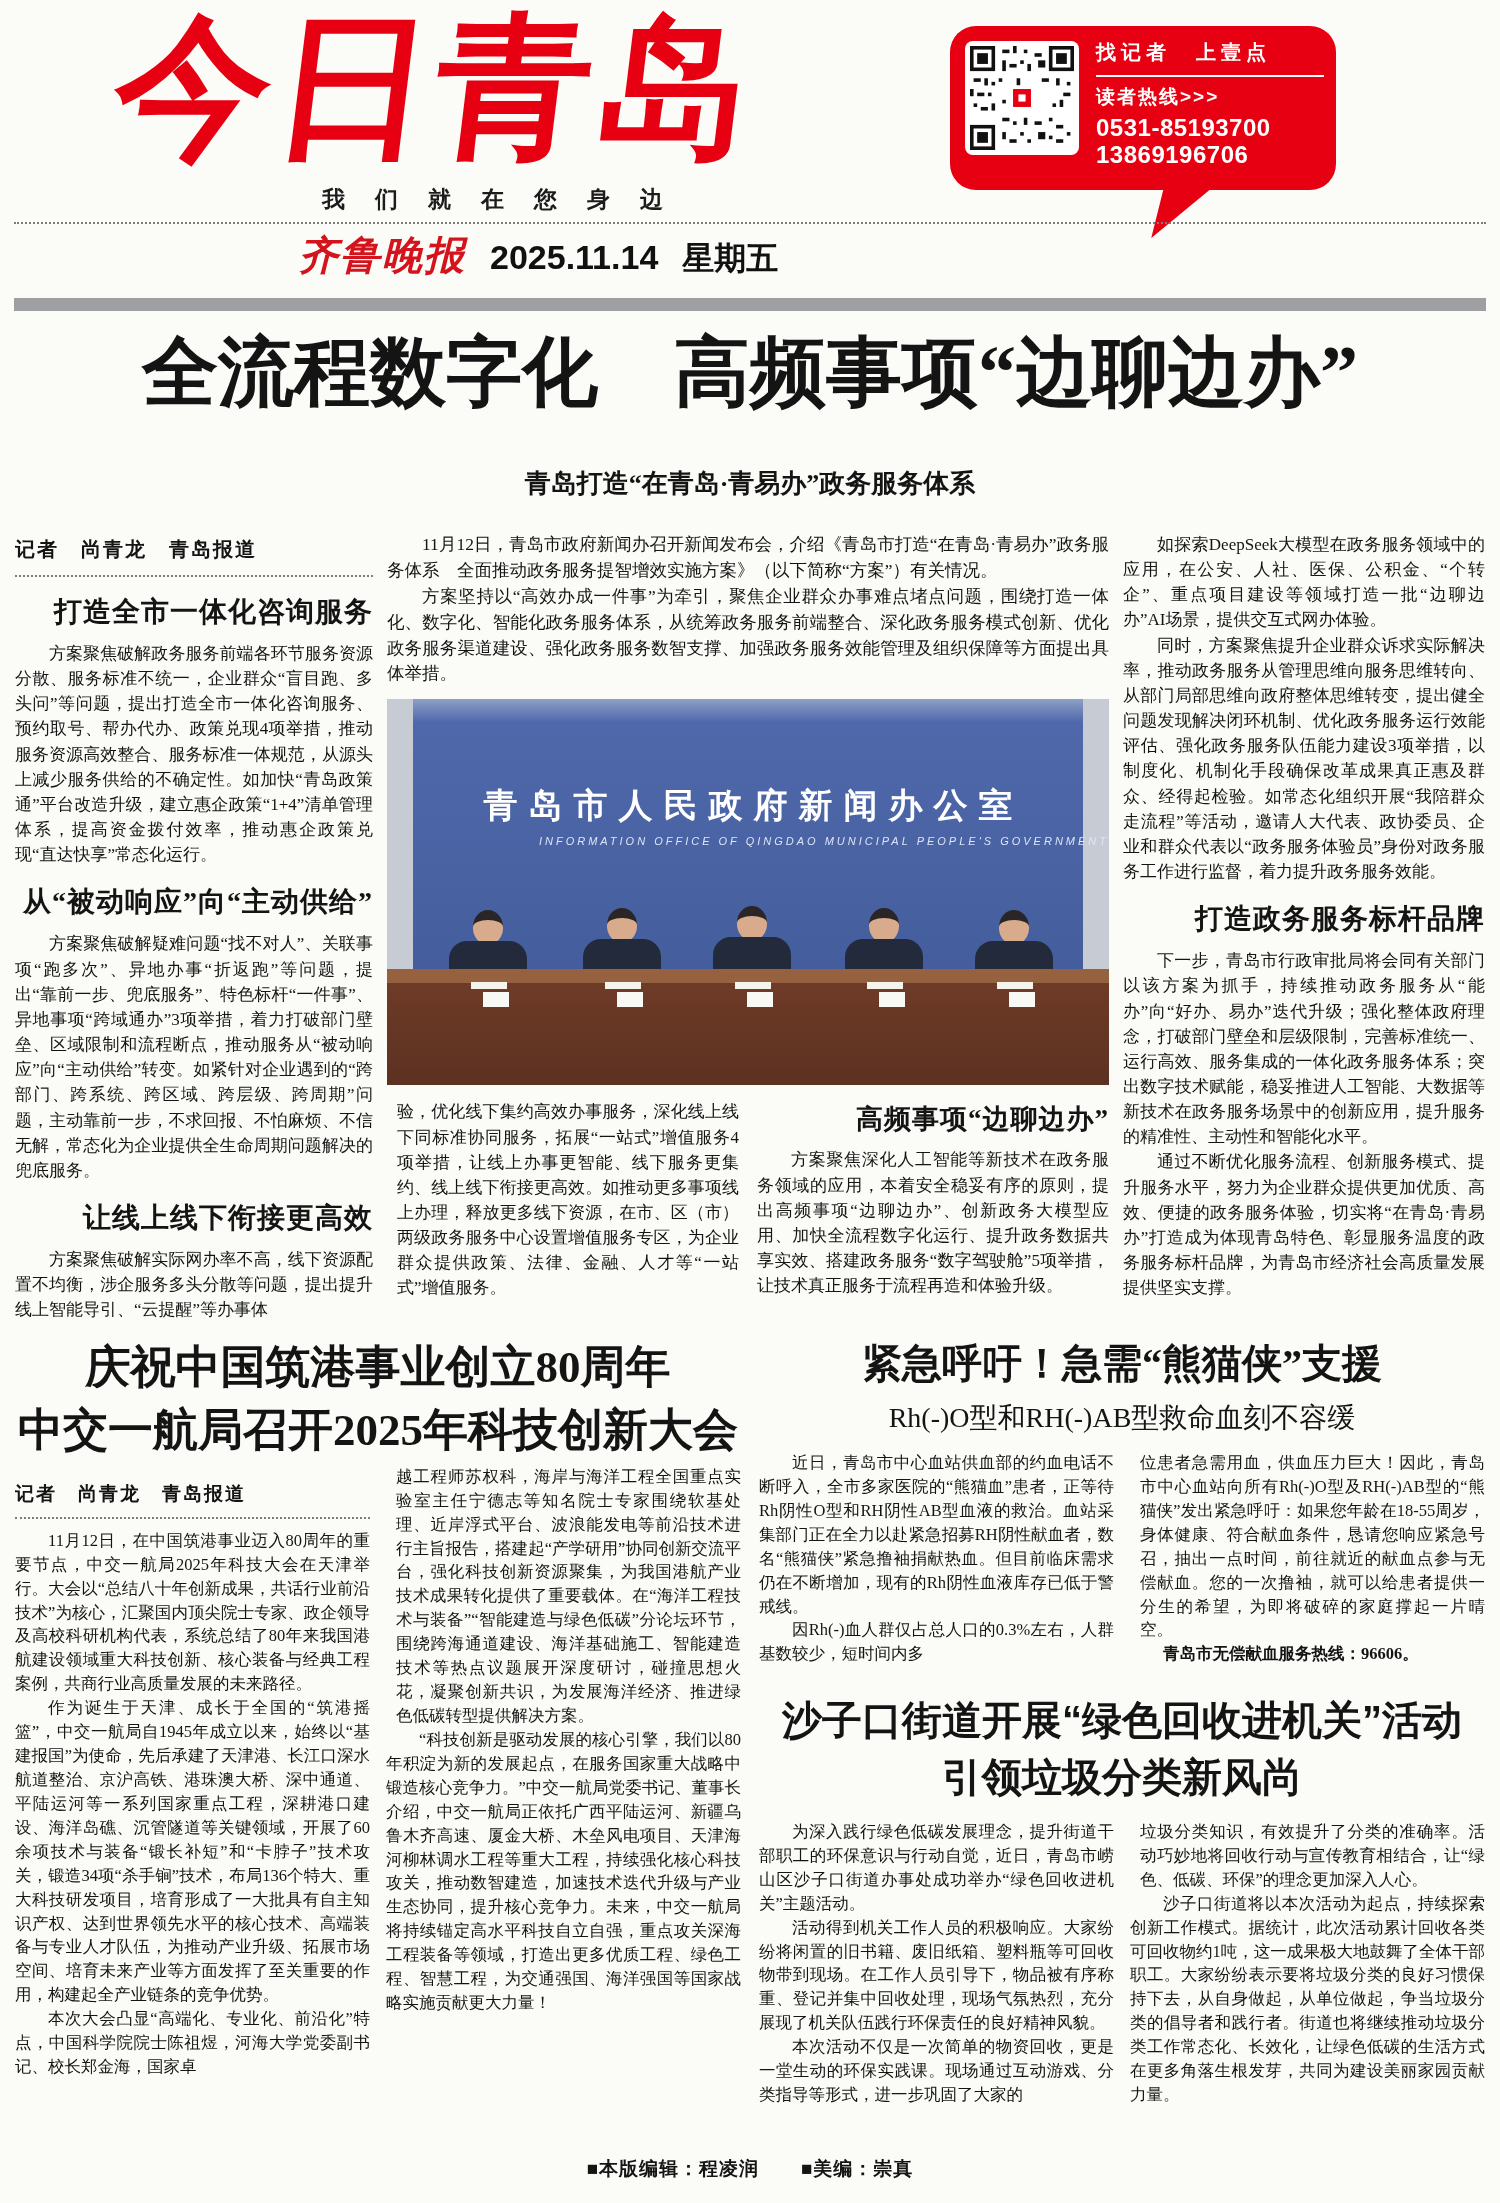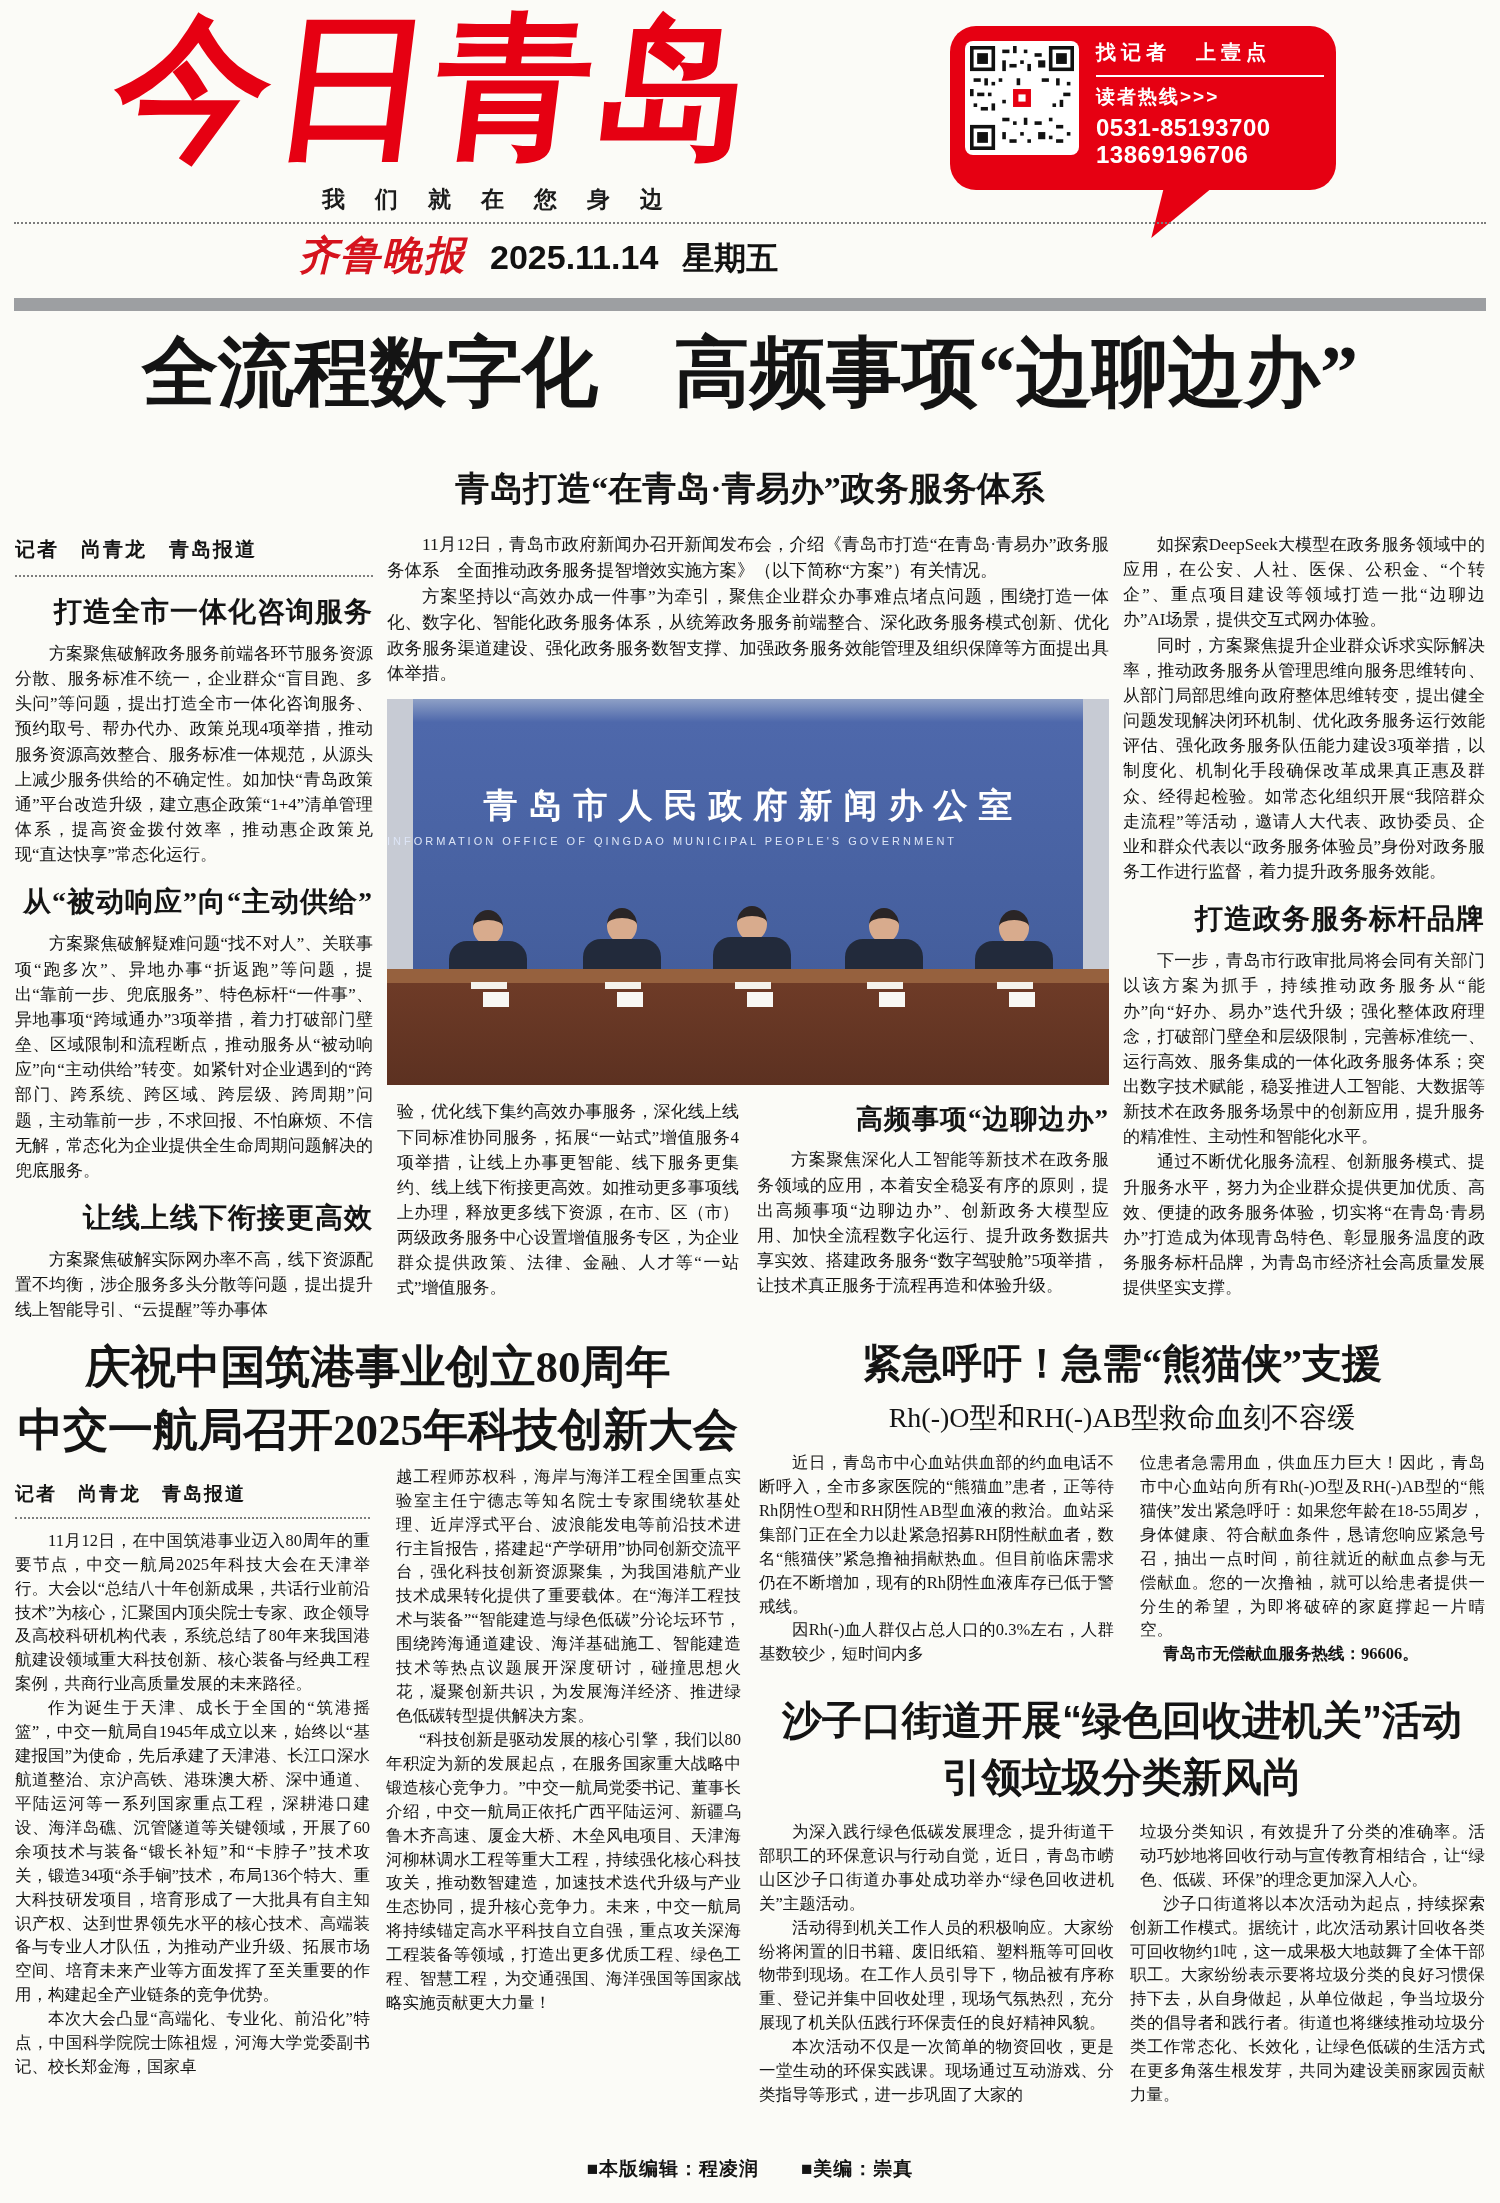--- a/index.html
+++ b/index.html
@@ -40,7 +40,7 @@
   .headline1{position:absolute;top:322px;left:0;width:100%;margin:0;text-align:center;
         font-size:76px;font-weight:900;letter-spacing:0px;font-family:"Liberation Serif",serif;}
   .subheadline1{position:absolute;top:466px;left:0;width:100%;margin:0;text-align:center;
-        font-size:34px;font-weight:700;}
+        font-size:26px;font-weight:700;}
 
   
   .top-article{position:absolute;top:532px;left:15px;width:1470px;height:802px;

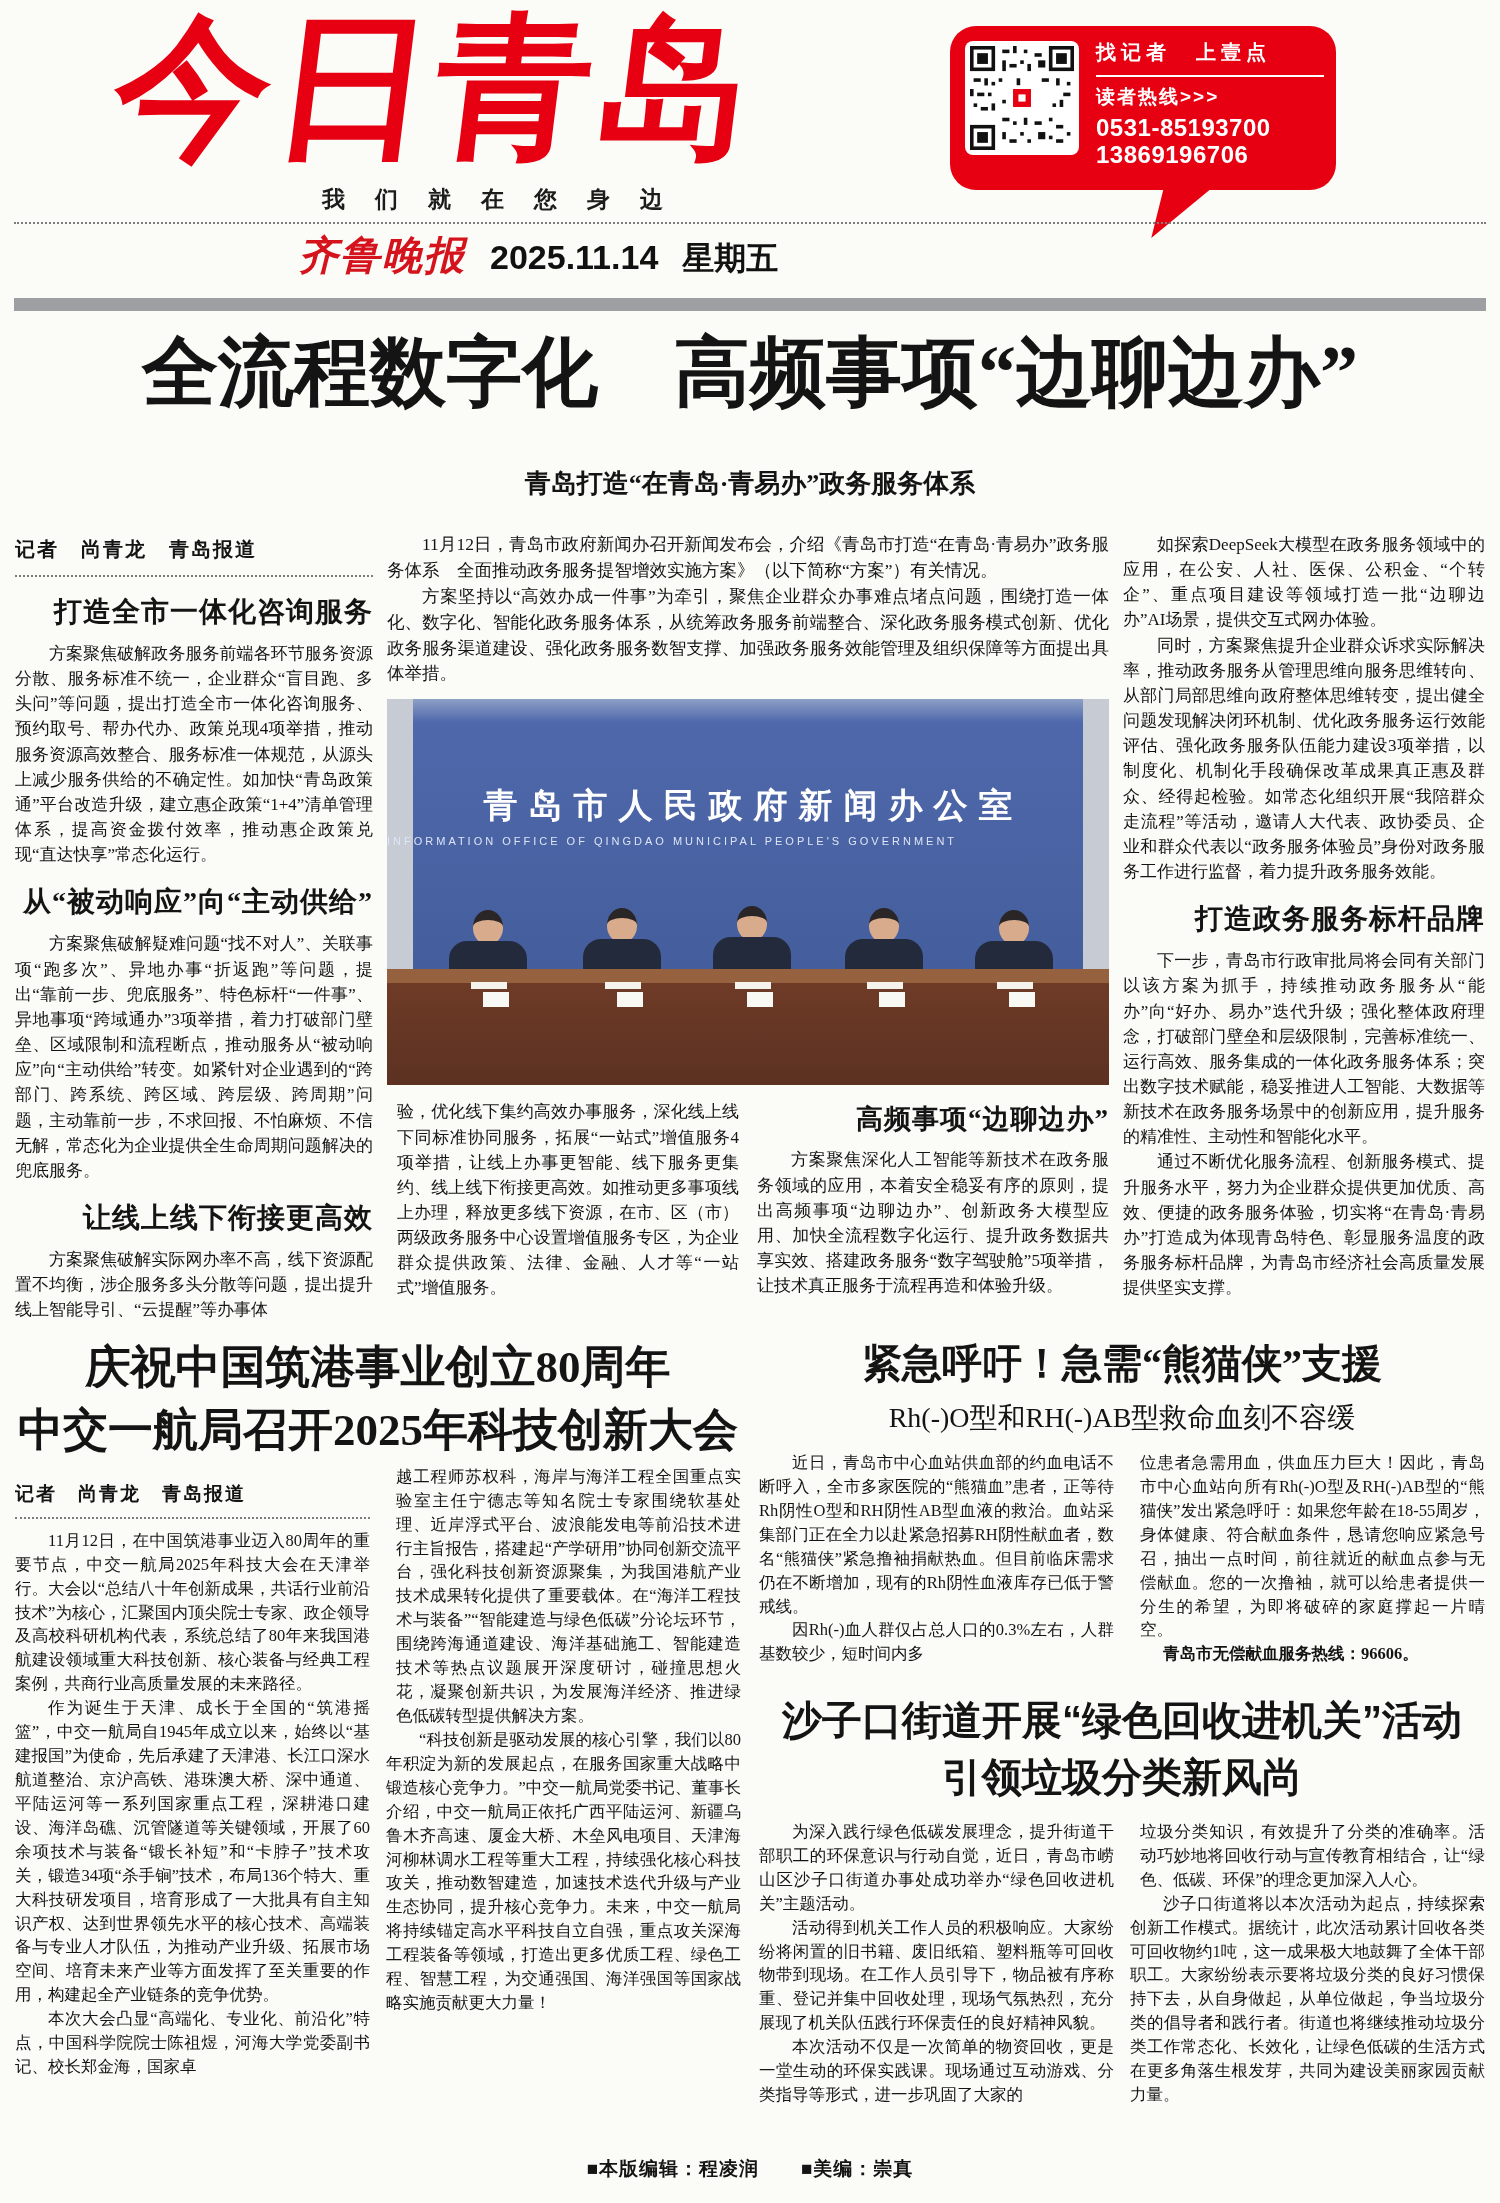--- a/index.html
+++ b/index.html
@@ -63,8 +63,8 @@
   .ph-wall.l{left:0;} .ph-wall.r{right:0;}
   .ph-title{position:absolute;top:84px;left:0;width:100%;text-align:center;color:#fff;
         font-size:34px;font-weight:700;letter-spacing:11px;text-indent:11px;}
-  .ph-sub{position:absolute;top:136px;left:0;width:100%;text-align:left;color:#dde5f6;
-        font-size:11px;letter-spacing:3px;font-family:"Liberation Sans",sans-serif;}
+  .ph-sub{position:absolute;top:136px;left:0;width:100%;text-align:right;color:#dde5f6;
+        font-size:11px;letter-spacing:3px;font-family:"Liberation Sans",sans-serif;font-style:italic;}
   .ph-desk{position:absolute;left:0;right:0;bottom:0;height:116px;
         background:linear-gradient(180deg,#96613e 0,#96613e 14px,#6e3b27 14px,#5c3121 100%);}
   .person{position:absolute;width:78px;}

